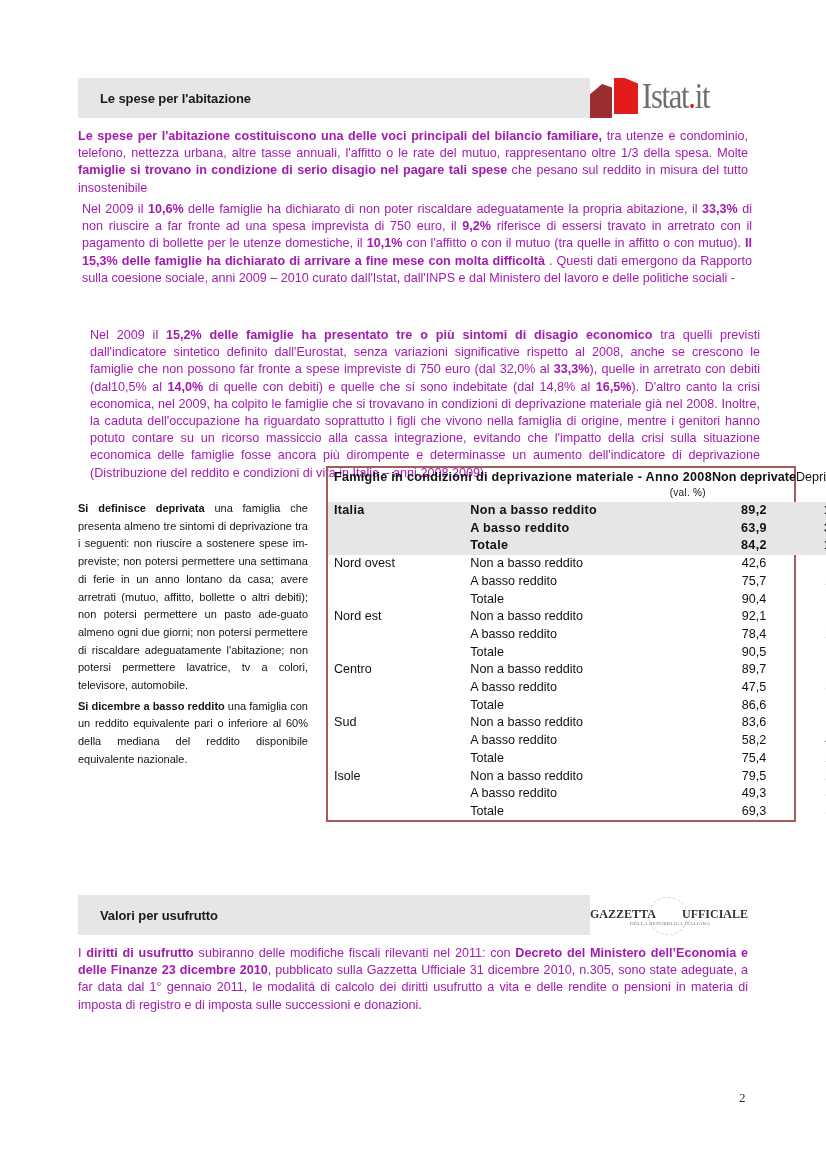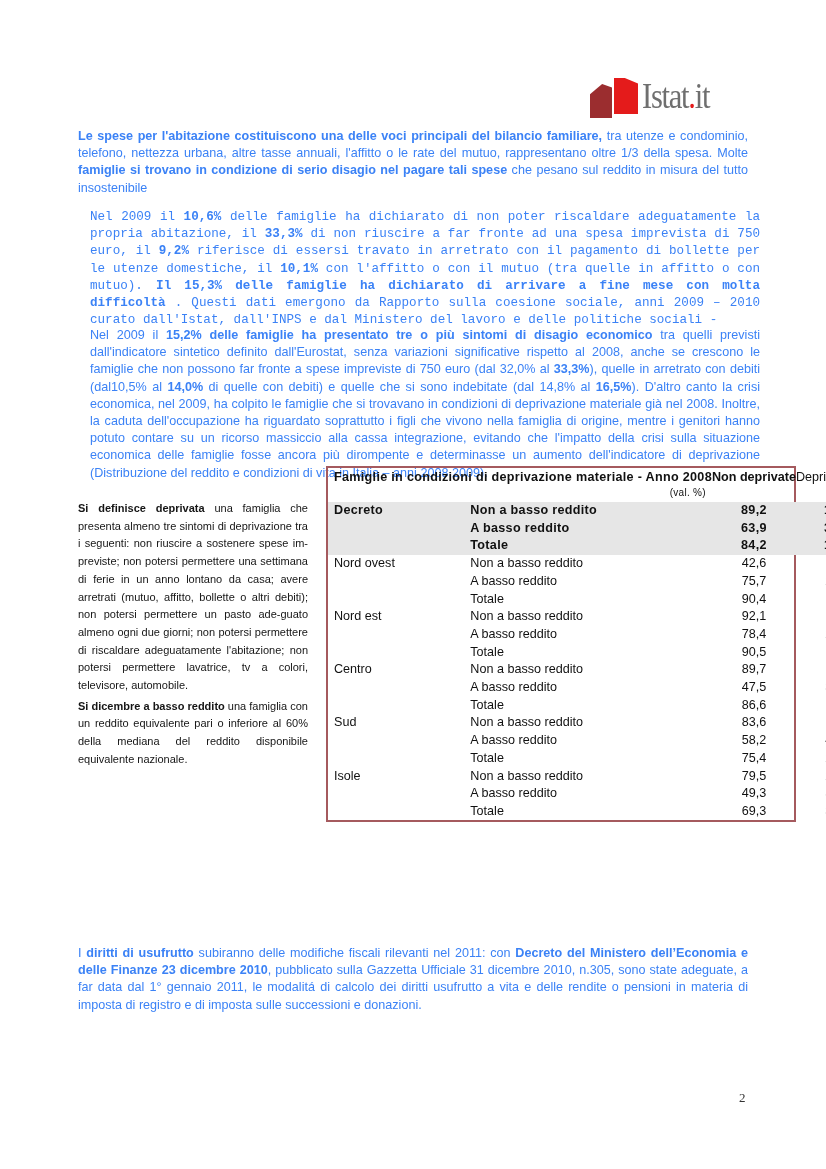--- a/index.html
+++ b/index.html
@@ -54,6 +54,9 @@
 <div class="page">
 
   <div class="section-header" style="top:78px;">
+    <div class="section-bar">
+      <span class="section-title">Le spese per l'abitazione</span>
+    </div>
     <div class="istat-logo">
       <div class="istat-block1"></div>
       <div class="istat-block2"></div>

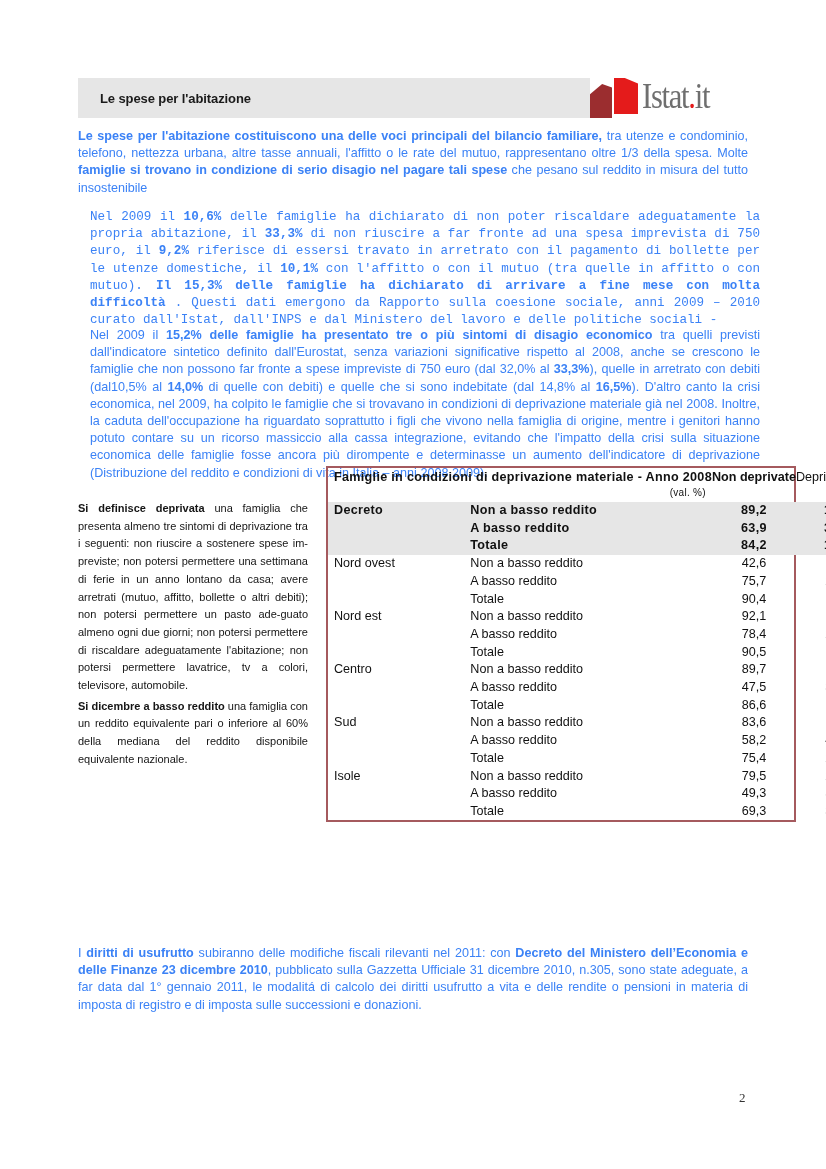--- a/index.html
+++ b/index.html
@@ -27,7 +27,7 @@
                      font-size: 12px; font-weight: bold; color: #333; display: flex; justify-content: space-between; }
     .gazzetta-sub { position: absolute; left: 40px; top: 26px; font-family: "Liberation Serif", serif; font-size: 5px; color: #777; letter-spacing: 0.3px; }
 
-    .para { position: absolute; left: 78px; width: 670px; font-size: 12.6px; line-height: 17.2px; text-align: justify; color: #3b82f6; }
+    .para { position: absolute; left: 78px; width: 670px; font-size: 12.6px; line-height: 17.2px; text-align: justify; color: #a21caf; }
     .para b { font-weight: bold; }
 
     .sidebar { position: absolute; left: 78px; top: 500px; width: 230px; font-size: 11px; line-height: 17.7px; text-align: justify; color: #151515; }

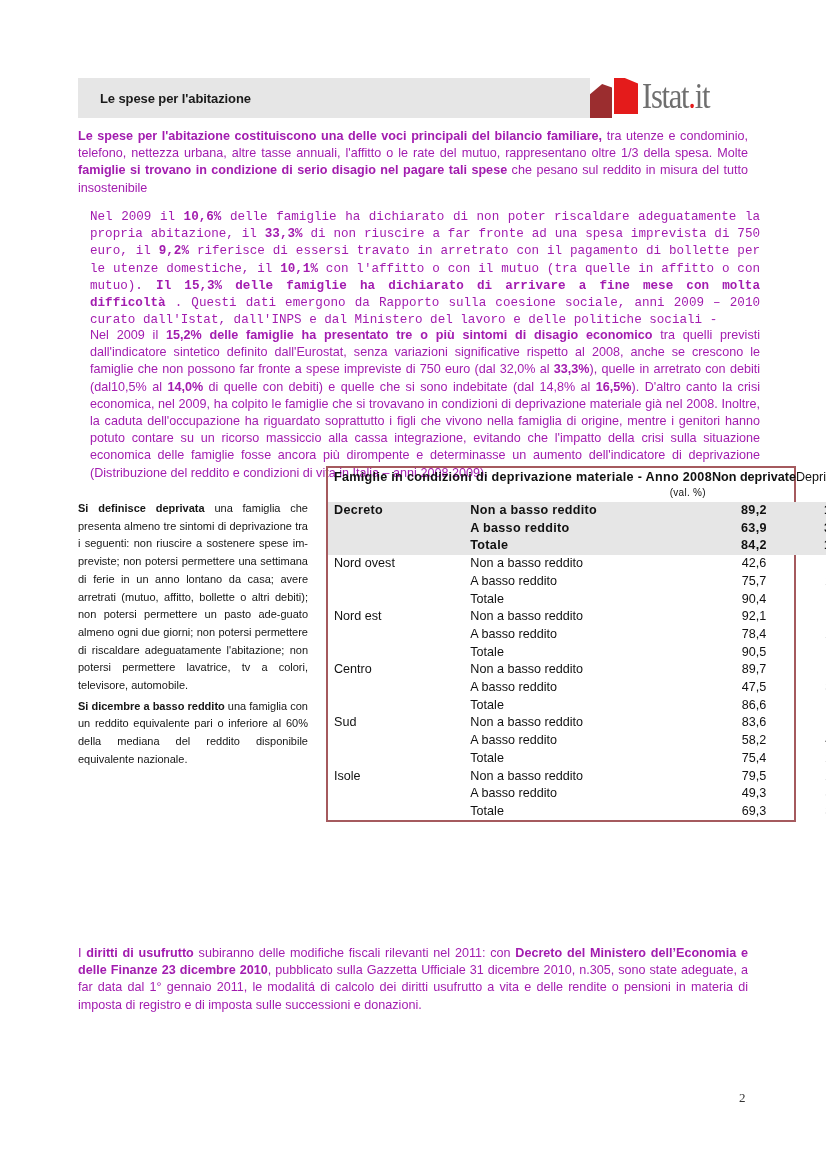--- a/index.html
+++ b/index.html
@@ -68,7 +68,7 @@
     <b>Le spese per l'abitazione costituiscono una delle voci principali del bilancio familiare,</b><span> tra utenze e condominio, telefono, nettezza urbana, altre tasse annuali, l'affitto o le rate del mutuo, rappresentano oltre 1/3 della spesa. Molte </span><b>famiglie  si trovano in condizione di serio disagio nel pagare tali spese</b><span> che pesano sul reddito in misura del tutto insostenibile</span>
   </p>
 
-  <p class="para" style="top:197px; margin:12px;font-family:Liberation Mono, monospace;">
+  <p class="para" style="top:197px; margin:4px;">
     <span>Nel 2009 il </span><b>10,6%</b><span> delle famiglie ha dichiarato di non poter riscaldare adeguatamente la propria abitazione, il </span><b>33,3%</b><span> di non riuscire a far fronte ad una spesa imprevista di 750 euro, il </span><b>9,2%</b><span> riferisce di essersi travato in arretrato con il pagamento di bollette per le utenze domestiche, il </span><b>10,1%</b><span> con l'affitto o con il mutuo (tra quelle in affitto o con mutuo). </span><b>Il 15,3% delle famiglie ha dichiarato di arrivare a fine mese con molta difficoltà</b><span> . Questi dati emergono da Rapporto sulla coesione sociale, anni 2009 – 2010 curato dall'Istat, dall'INPS e dal Ministero del lavoro e delle politiche sociali -</span>
   </p>
 

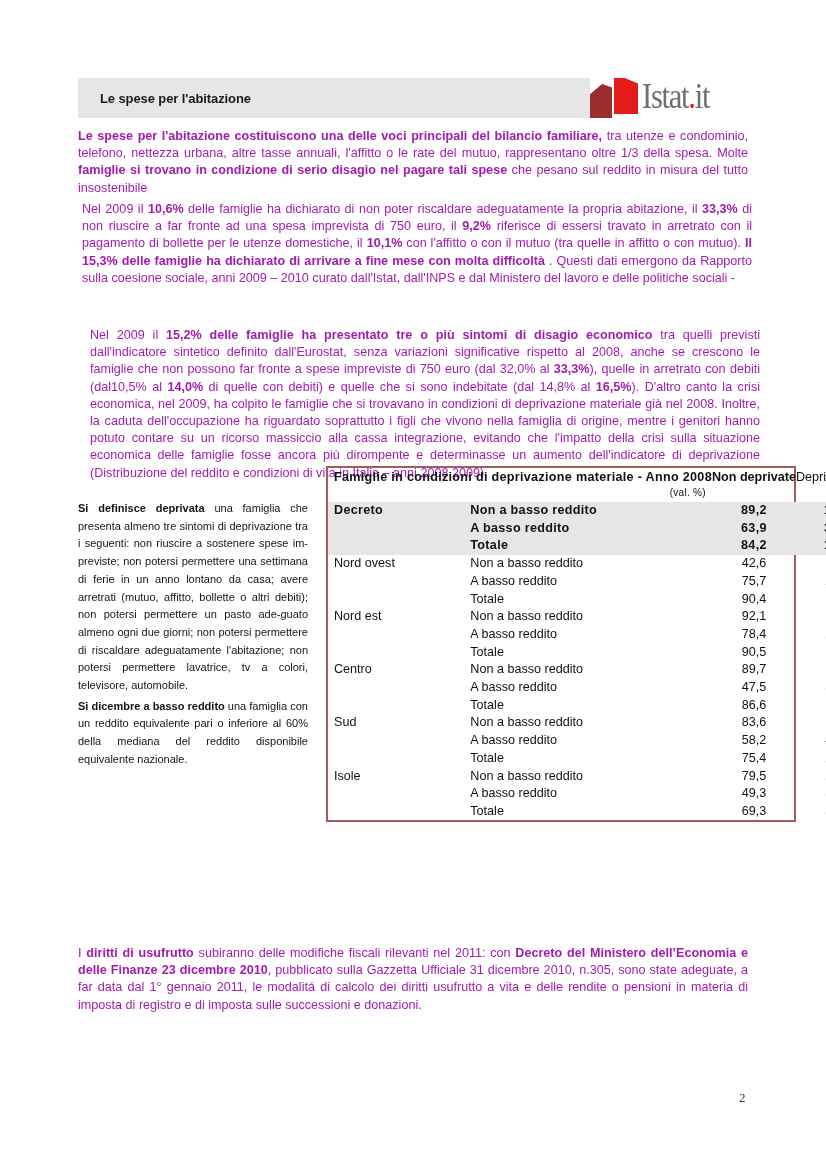--- a/index.html
+++ b/index.html
@@ -99,7 +99,7 @@
           </td>
         </tr>
       <tr class="italia">
-            <td class="c1">Decreto</td>
+            <td class="c1">Italia</td>
             <td class="c2">Non a basso reddito</td>
             <td class="c3">89,2</td>
             <td class="c4">10,8</td>

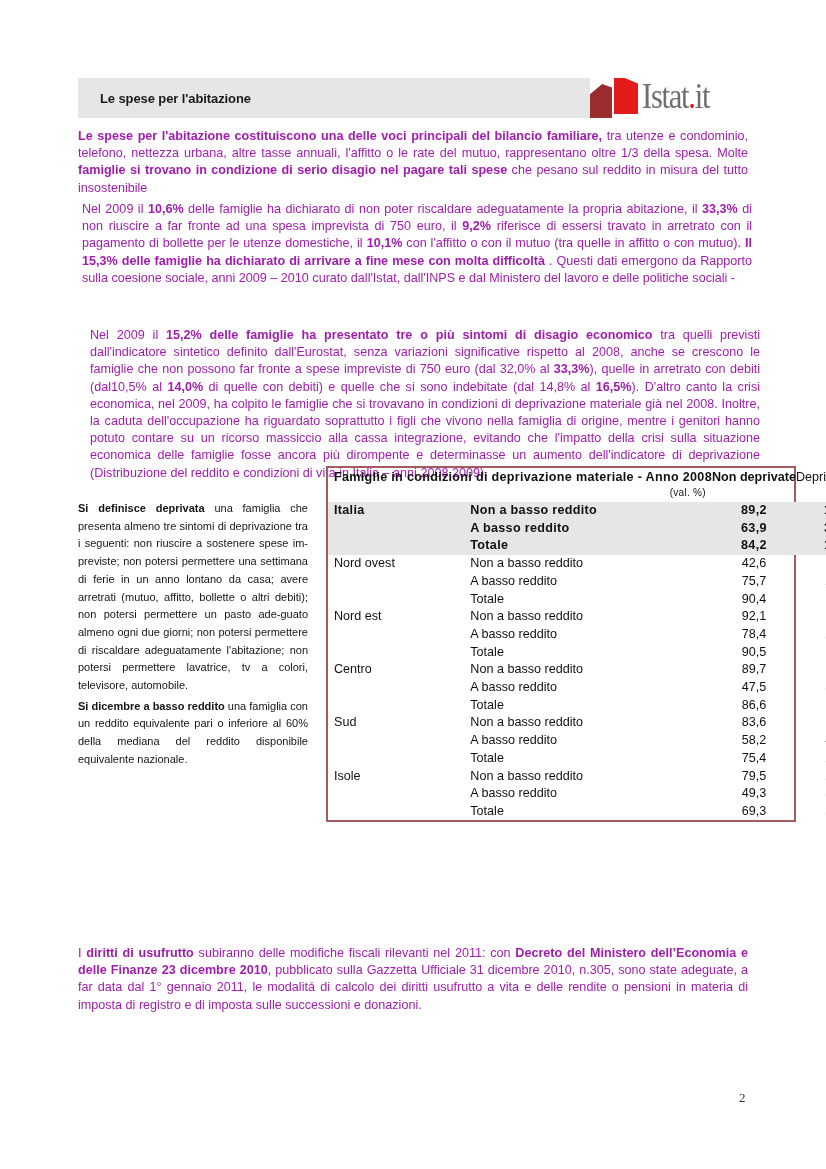--- a/index.html
+++ b/index.html
@@ -210,6 +210,19 @@
     </table>
   </div>
 
+  <div class="section-header" style="top:895px;">
+    <div class="section-bar">
+      <span class="section-title">Valori per usufrutto</span>
+    </div>
+    <div class="gazzetta-logo">
+      <div class="gazzetta-emblem"></div>
+      <div class="gazzetta-text">
+        <span>GAZZETTA</span>
+          <span>UFFICIALE</span>
+      </div>
+      <div class="gazzetta-sub">DELLA REPUBBLICA ITALIANA</div>
+    </div>
+  </div>
 
   <p class="para" style="top:945px; margin:0;">
     <span>I </span><b>diritti di usufrutto</b><span> subiranno delle modifiche fiscali rilevanti nel 2011: con </span><b>Decreto del Ministero dell’Economia e delle Finanze 23 dicembre 2010</b><span>, pubblicato sulla Gazzetta Ufficiale 31 dicembre 2010, n.305, sono state adeguate, a far data dal 1° gennaio 2011, le modalitá di calcolo dei diritti usufrutto a vita e delle rendite o pensioni in materia di imposta di registro e di imposta sulle successioni e donazioni.</span>

